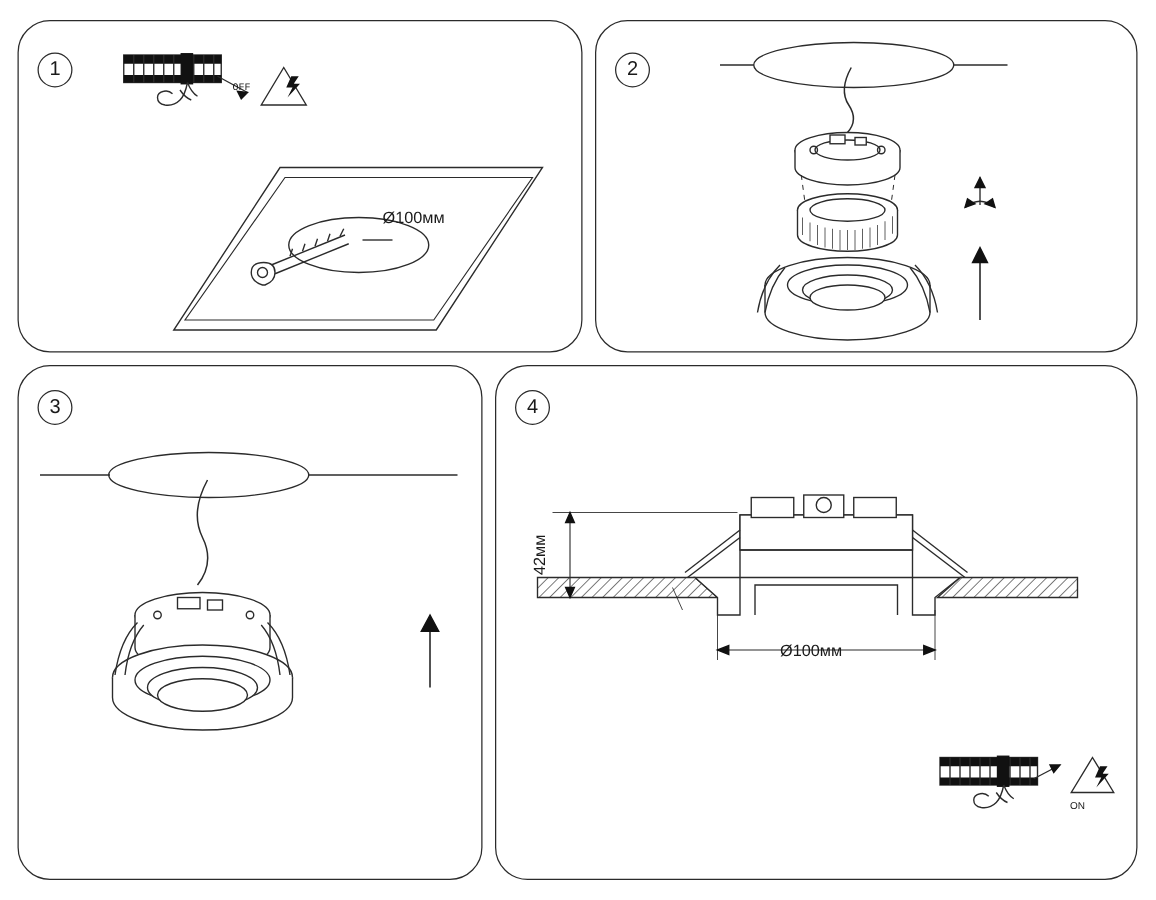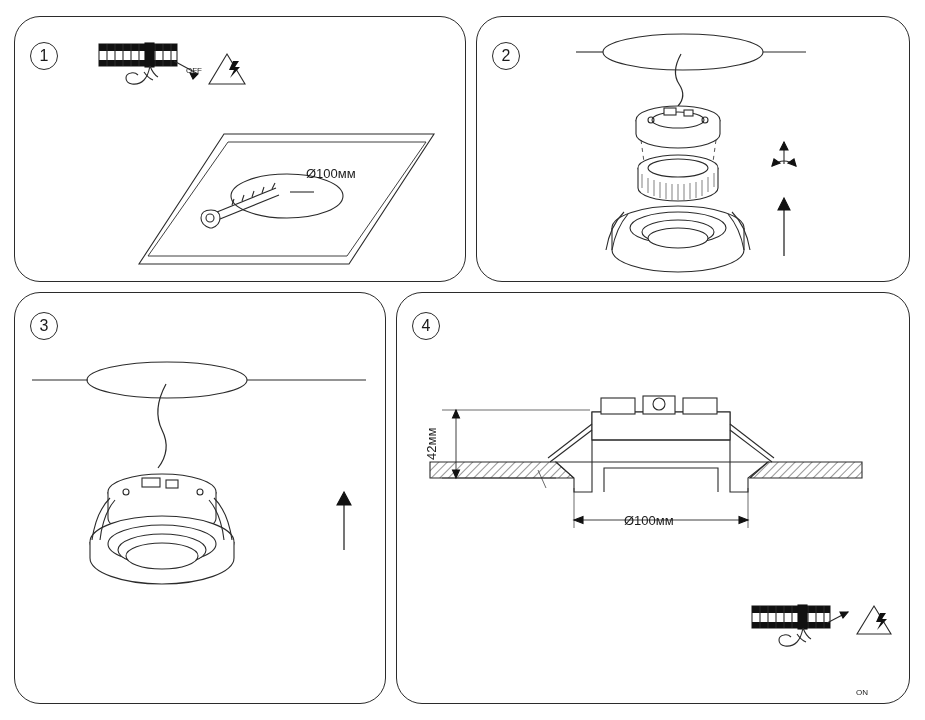--- a/index.html
+++ b/index.html
@@ -137,7 +137,7 @@
       </g>
     </svg>
   </div>
-  <div class="lbl" style="left:186px; top:66px; font-size:8px;">OFF</div>
+  <div class="lbl" style="left:186px; top:66px; font-size:8px;font-family:Liberation Mono, monospace;">OFF</div>
   <div class="lbl" style="left:306px; top:166px;">Ø100мм</div>
 
   <div class="panel" id="panel-2"></div>

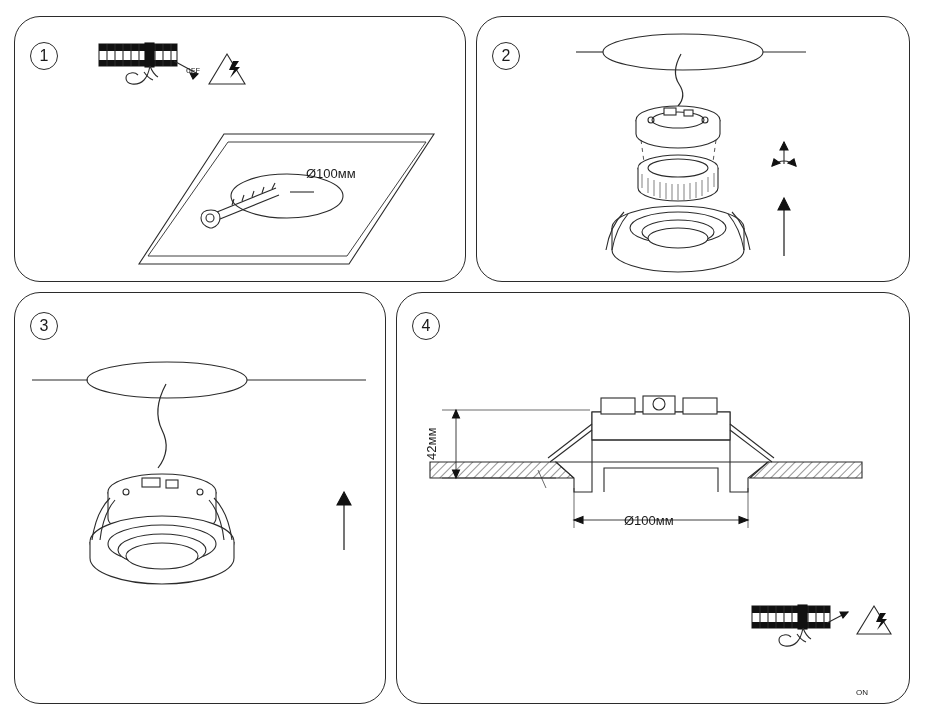--- a/index.html
+++ b/index.html
@@ -362,7 +362,7 @@
   <div class="lbl vert" style="left:424px; top:460px;">42мм</div>
 
   <div class="lbl" style="left:624px; top:513px;">Ø100мм</div>
-  <div class="lbl small" style="left:856px; top:640px;margin-top:48px;">ON</div>
+  <div class="lbl small" style="left:856px; top:640px;">ON</div>
 
 </div>
 

